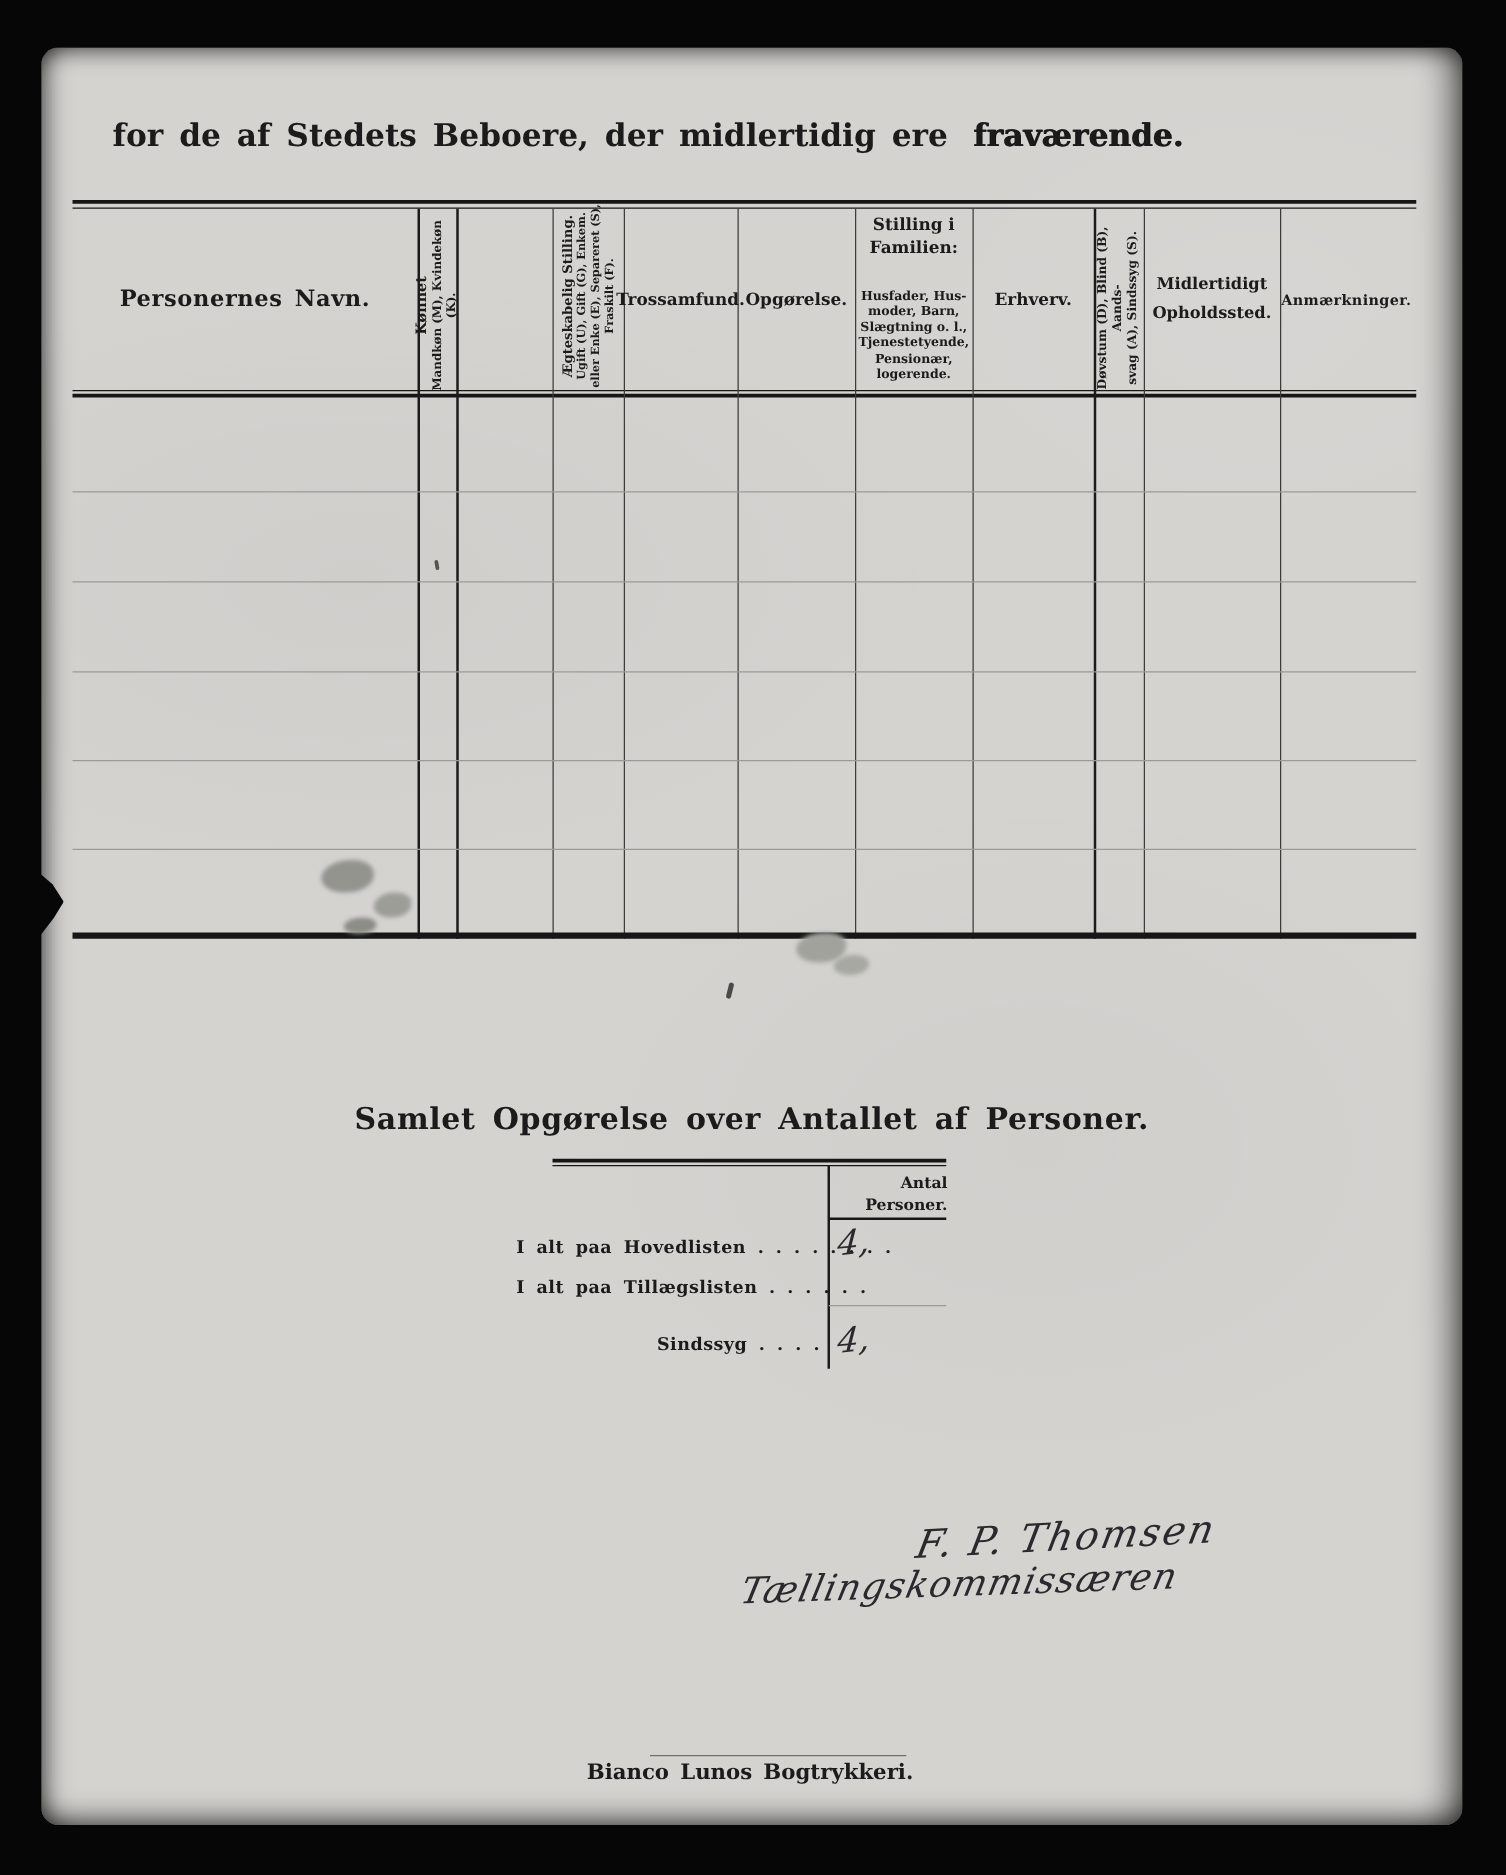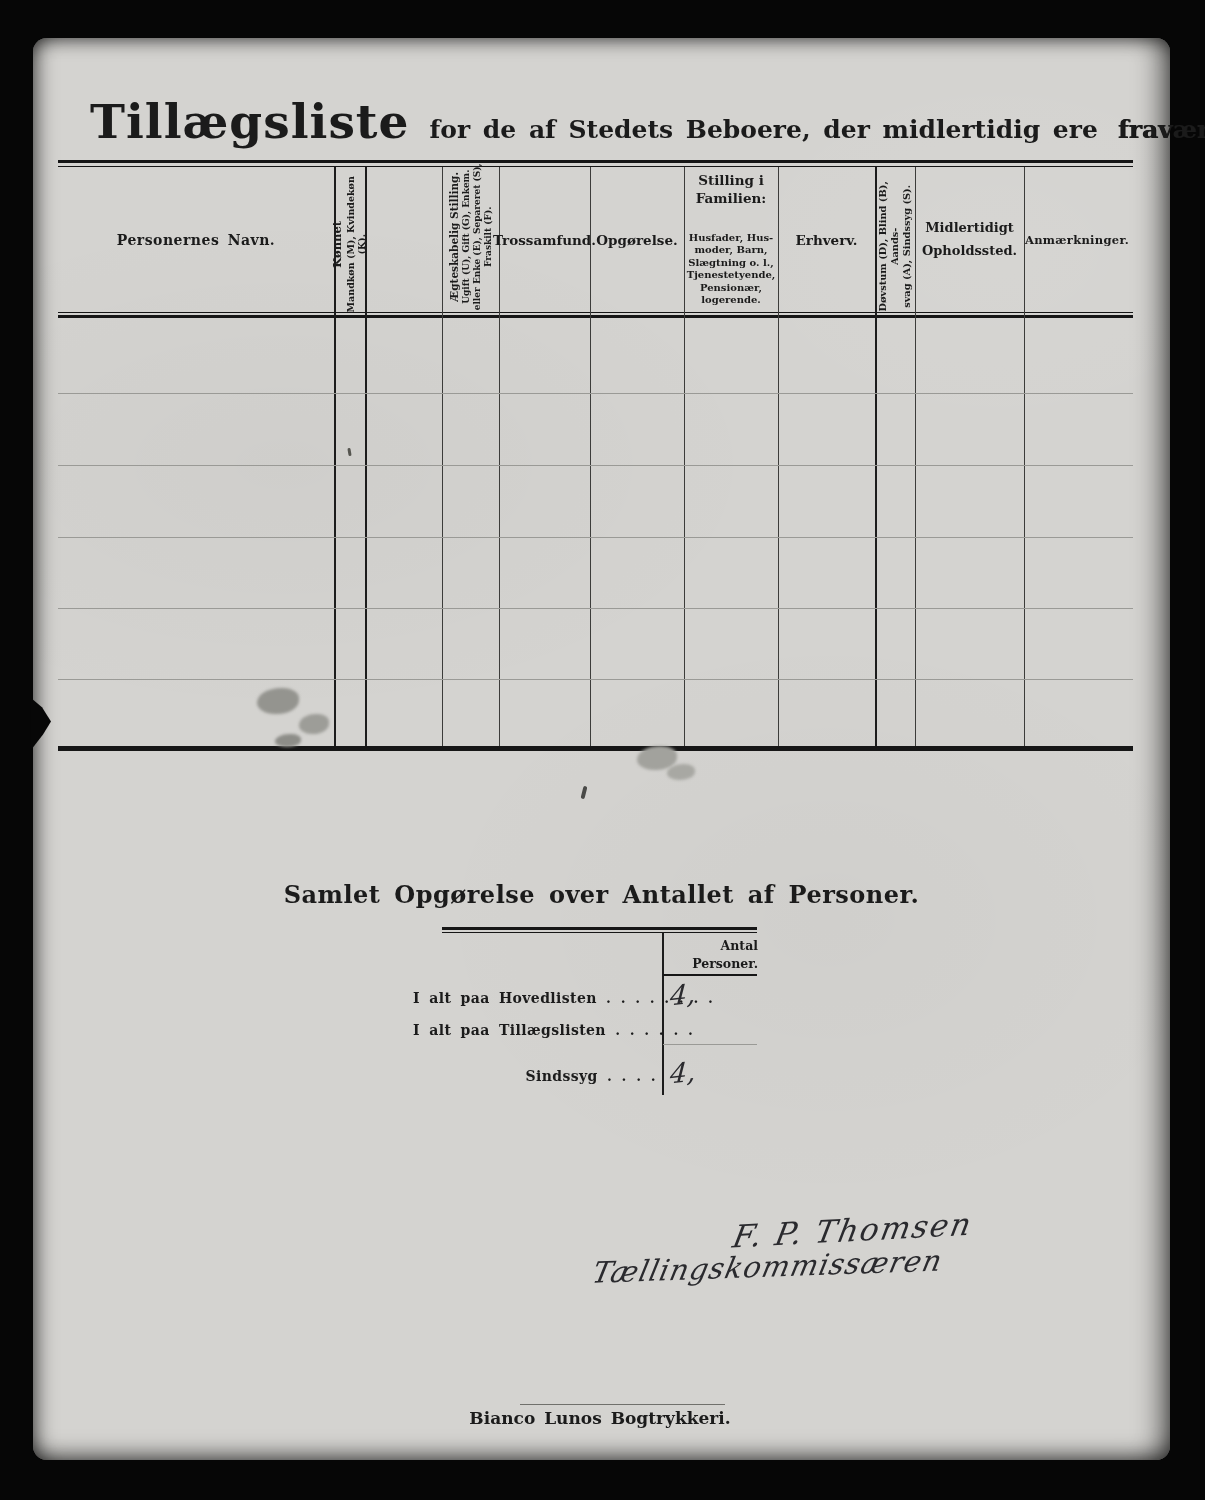--- a/index.html
+++ b/index.html
@@ -57,7 +57,6 @@
 <div class="page">
 
   <div class="title-row">
-    <span class="title-main">Tillægsliste</span>
     <span class="title-rest">for de af Stedets Beboere, der midlertidig ere</span>
     <span class="title-end">fraværende.</span>
   </div>

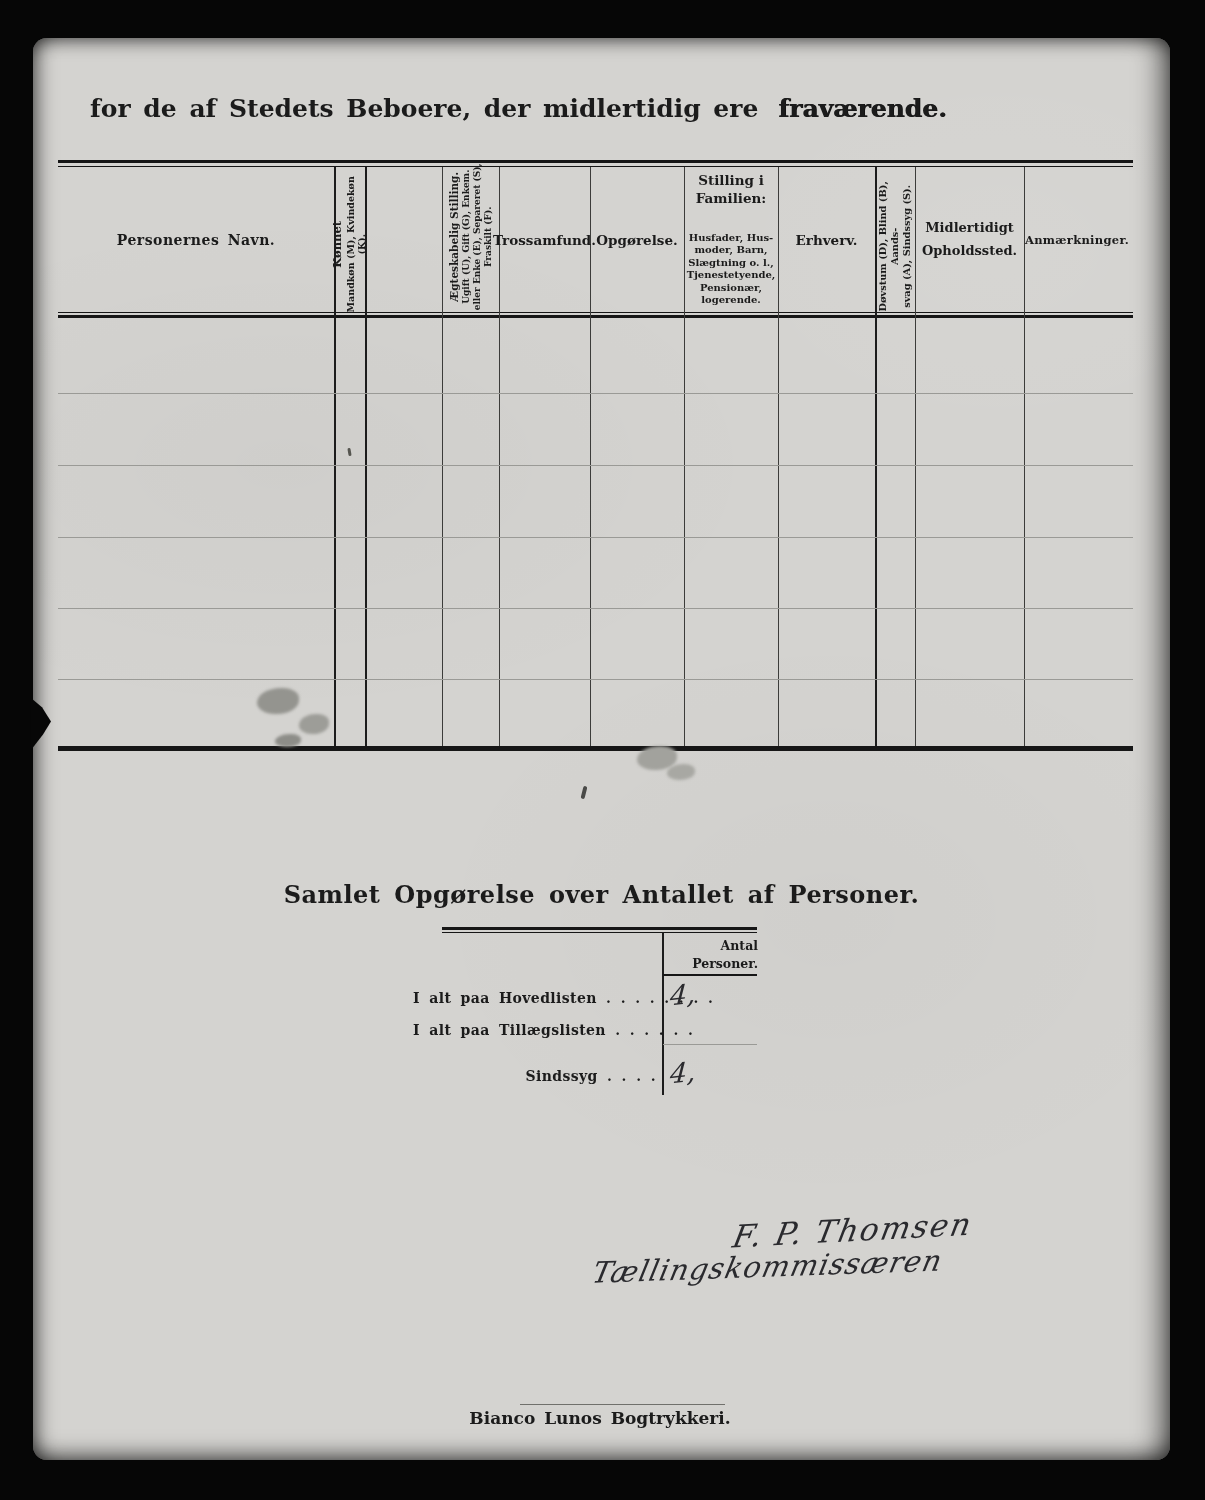--- a/index.html
+++ b/index.html
@@ -78,7 +78,7 @@
   <div class="vline" style="left:882px;top:129px;height:584px;"></div>
   <div class="vline" style="left:991px;top:129px;height:584px;"></div>
 
-  <div class="hcell" style="left:25px;width:276px;font-size:14px;letter-spacing:0.5px;word-spacing:3px;">Personernes Navn.</div>
+  <div class="hcell" style="left:25px;width:276px;font-size:18px;letter-spacing:0.5px;word-spacing:3px;">Personernes Navn.</div>
 
   <div class="vcell" style="left:241px;top:188px;">
     <span class="vtitle" style="font-size:11.5px;line-height:1.2;">Kønnet</span>

